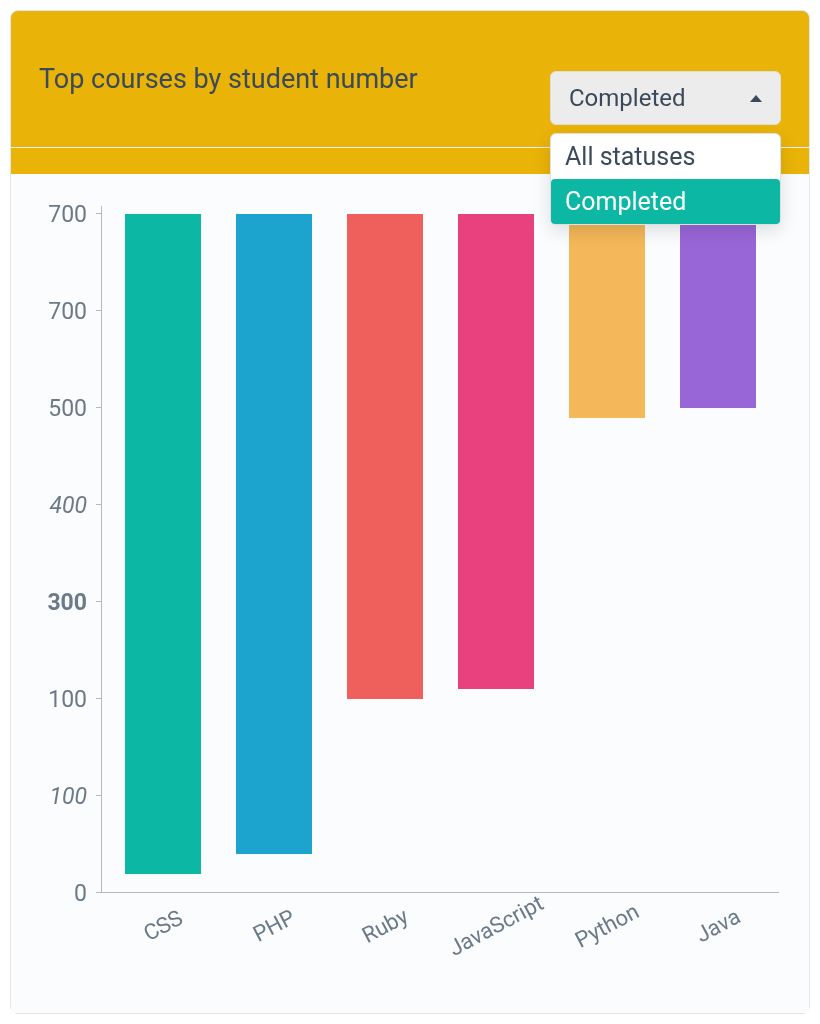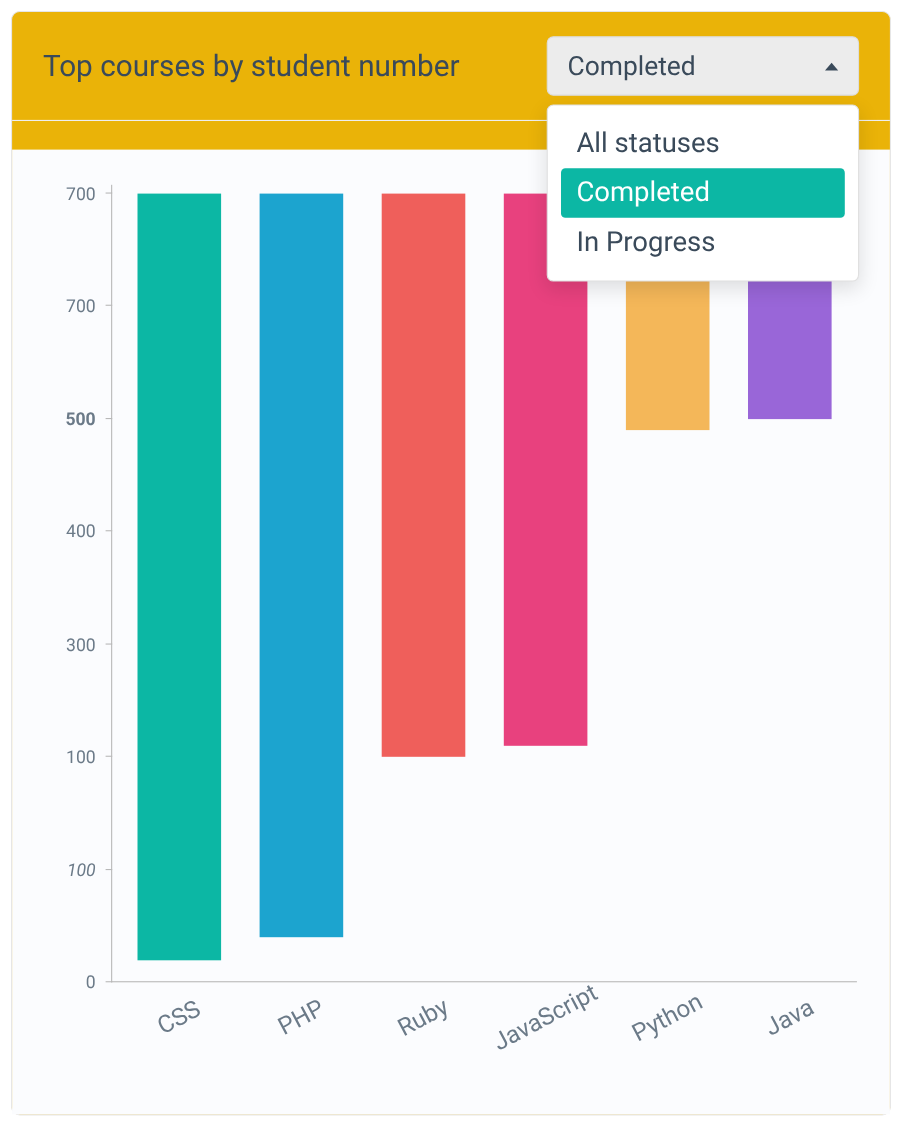--- a/index.html
+++ b/index.html
@@ -36,7 +36,8 @@
     }
     .dropdown {
       position: relative;
-      width: 284px;
+      width: 231px;
+      margin-top: 38px;
     }
     .dropdown-toggle {
       width: 100%;

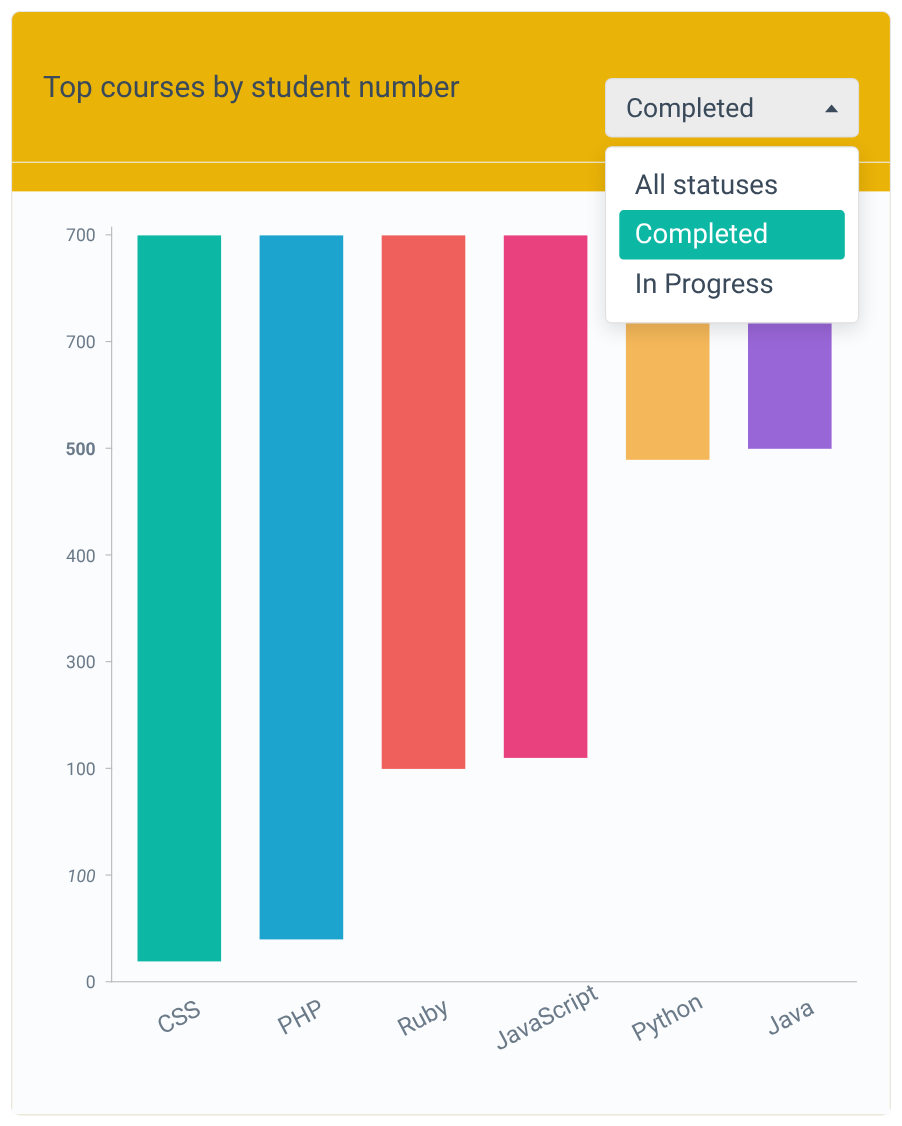--- a/index.html
+++ b/index.html
@@ -68,7 +68,7 @@
       border: 1px solid #e0e0e0;
       border-radius: 6px;
       box-shadow: 0 6px 18px rgba(0,0,0,0.12);
-      padding: 12px;
+      padding: 0;
       z-index: 10;
     }
     .dropdown-item {

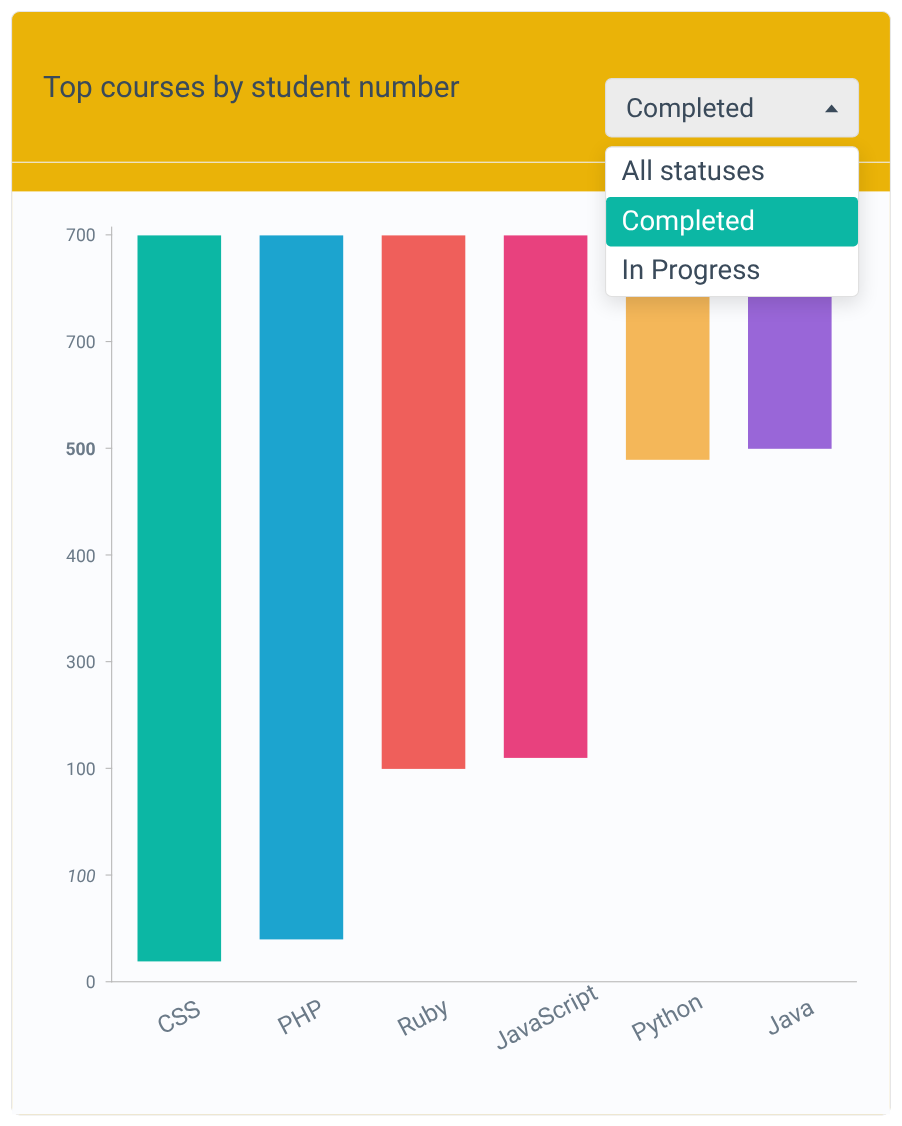--- a/index.html
+++ b/index.html
@@ -104,7 +104,7 @@
       position: absolute;
       right: 14px;
       transform: translateY(50%);
-      font-size: 16px;
+      font-size: 23px;
       color: #6b7a88;
     }
     .axis-line {

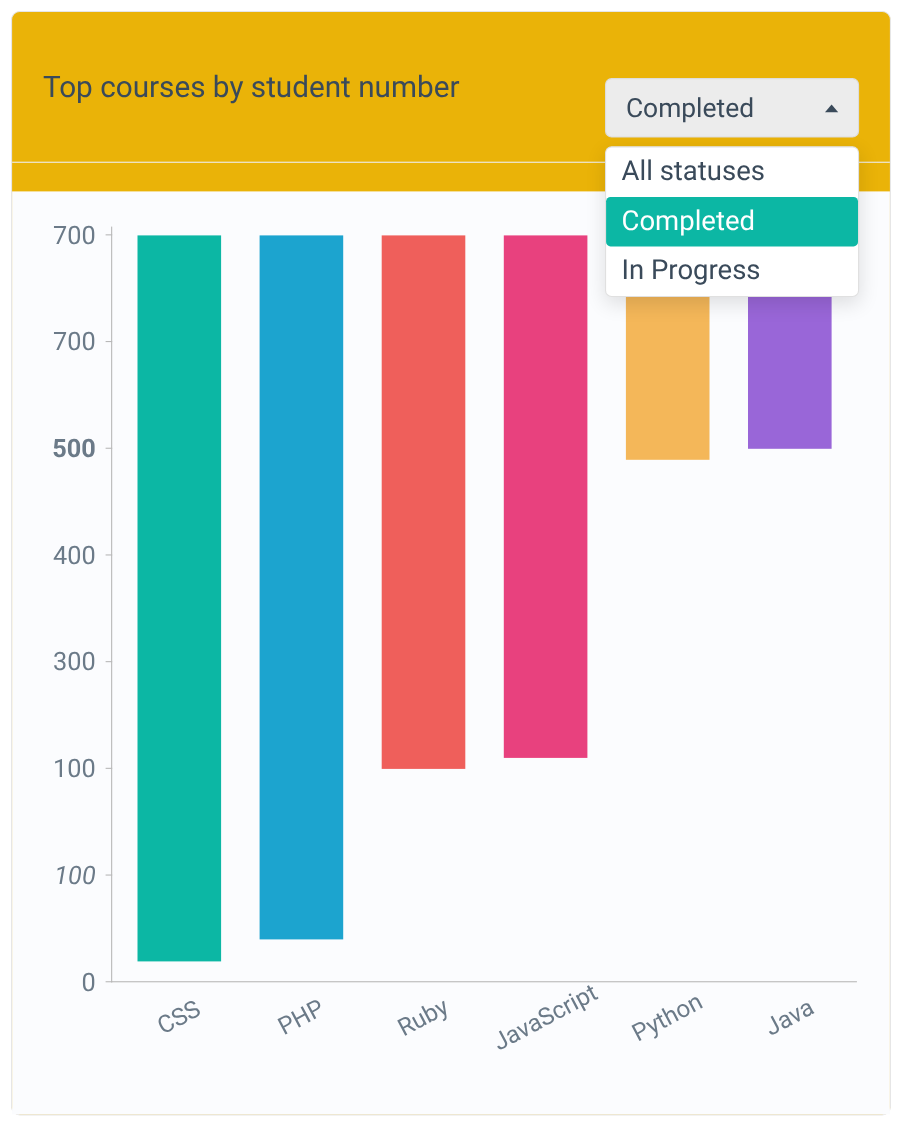--- a/index.html
+++ b/index.html
@@ -178,7 +178,6 @@
       <div class="dropdown-menu">
         <div class="dropdown-item">All statuses</div>
         <div class="dropdown-item active">Completed</div>
-        <div class="dropdown-item">In Progress</div>
       </div>
     </div>
   </div>

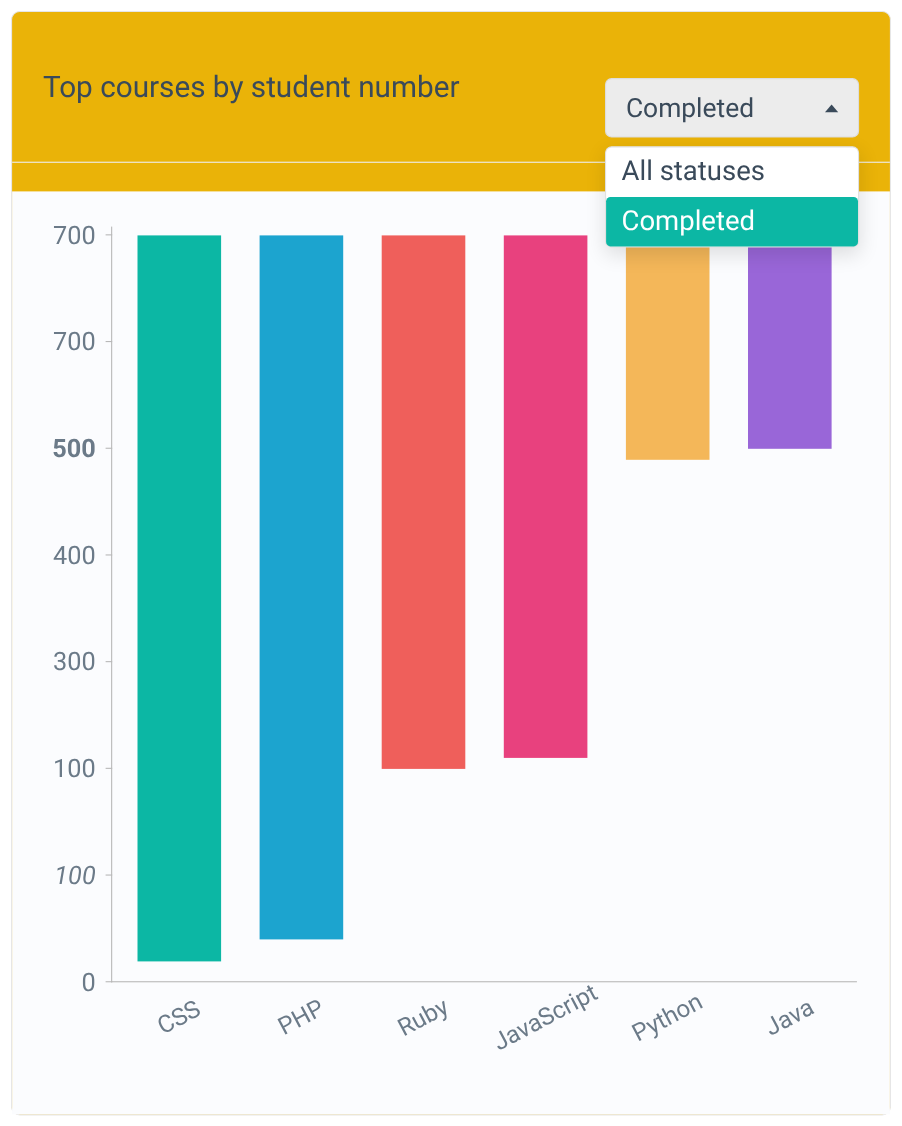--- a/index.html
+++ b/index.html
@@ -192,7 +192,7 @@
           <div class="y-tick" style="bottom: 28.5714%;">100</div>
           <div class="y-tick" style="bottom: 42.8571%;">300</div>
           <div class="y-tick" style="bottom: 57.1429%;">400</div>
-          <div class="y-tick" style="bottom: 71.4286%; font-weight: bold;">500</div>
+          <div class="y-tick" style="bottom: 71.4286%;">500</div>
           <div class="y-tick" style="bottom: 85.7143%;">700</div>
           <div class="y-tick" style="bottom: 100%;">700</div>
         </div>

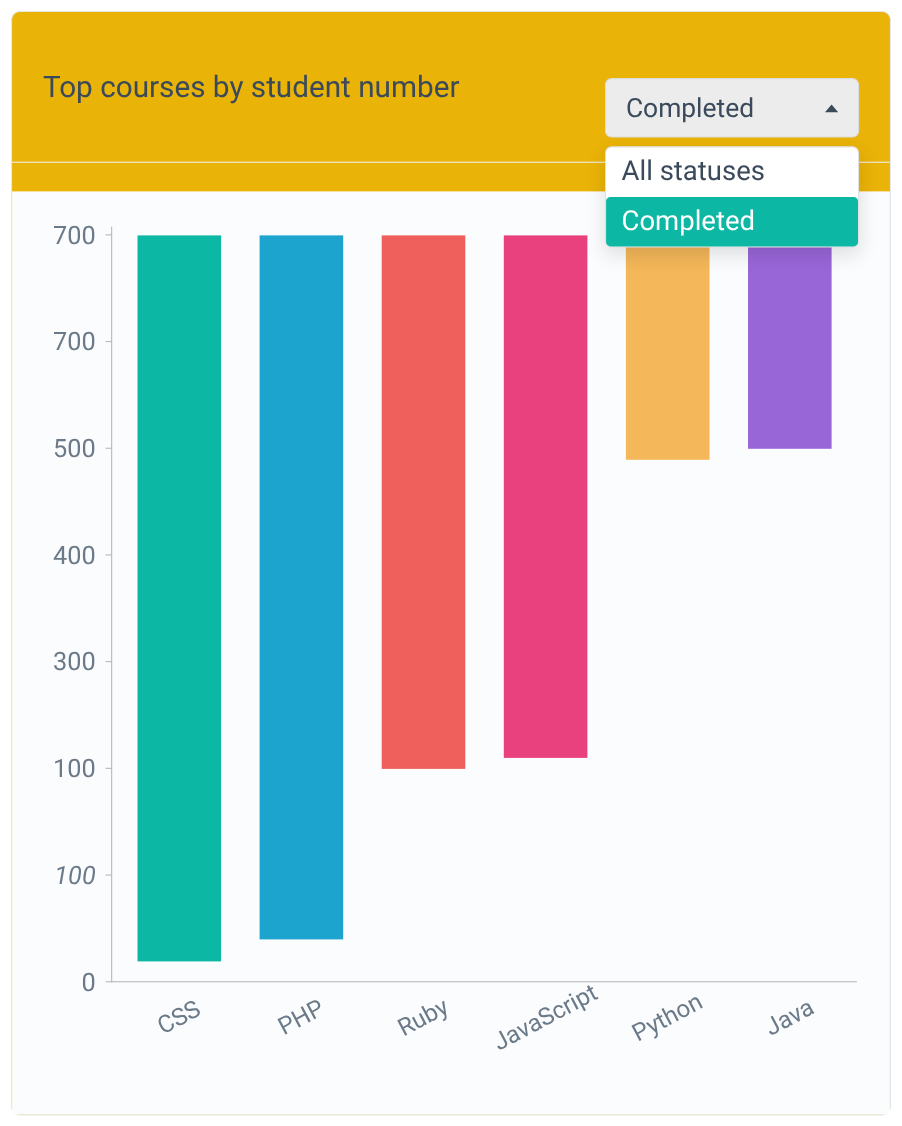--- a/index.html
+++ b/index.html
@@ -191,7 +191,7 @@
           <div class="y-tick" style="bottom: 14.2857%; font-style: italic;">100</div>
           <div class="y-tick" style="bottom: 28.5714%;">100</div>
           <div class="y-tick" style="bottom: 42.8571%;">300</div>
-          <div class="y-tick" style="bottom: 57.1429%;">400</div>
+          <div class="y-tick" style="bottom: 57.1429%; font-style: italic;">400</div>
           <div class="y-tick" style="bottom: 71.4286%;">500</div>
           <div class="y-tick" style="bottom: 85.7143%;">700</div>
           <div class="y-tick" style="bottom: 100%;">700</div>

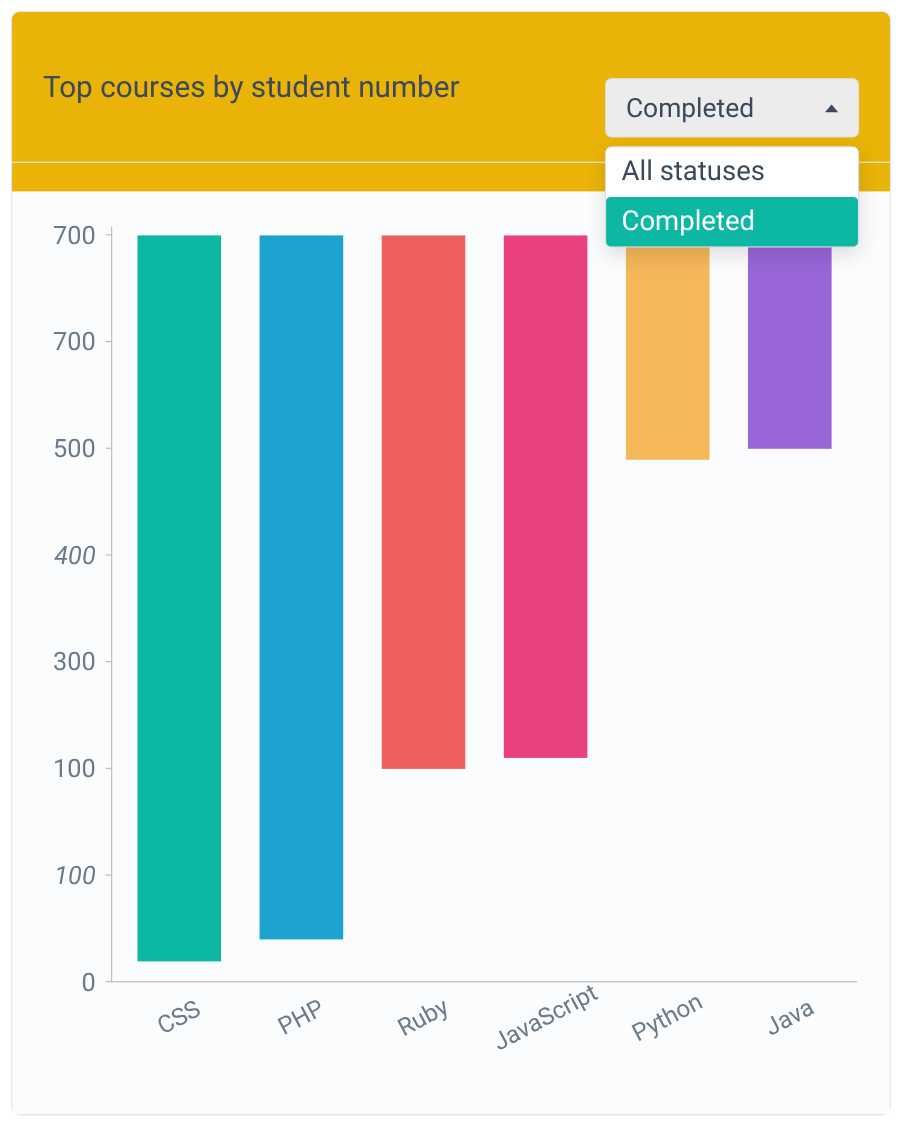--- a/index.html
+++ b/index.html
@@ -190,7 +190,7 @@
           <div class="y-tick" style="bottom: 0%;">0</div>
           <div class="y-tick" style="bottom: 14.2857%; font-style: italic;">100</div>
           <div class="y-tick" style="bottom: 28.5714%;">100</div>
-          <div class="y-tick" style="bottom: 42.8571%;">300</div>
+          <div class="y-tick" style="bottom: 42.8571%; font-weight: bold;">300</div>
           <div class="y-tick" style="bottom: 57.1429%; font-style: italic;">400</div>
           <div class="y-tick" style="bottom: 71.4286%;">500</div>
           <div class="y-tick" style="bottom: 85.7143%;">700</div>

